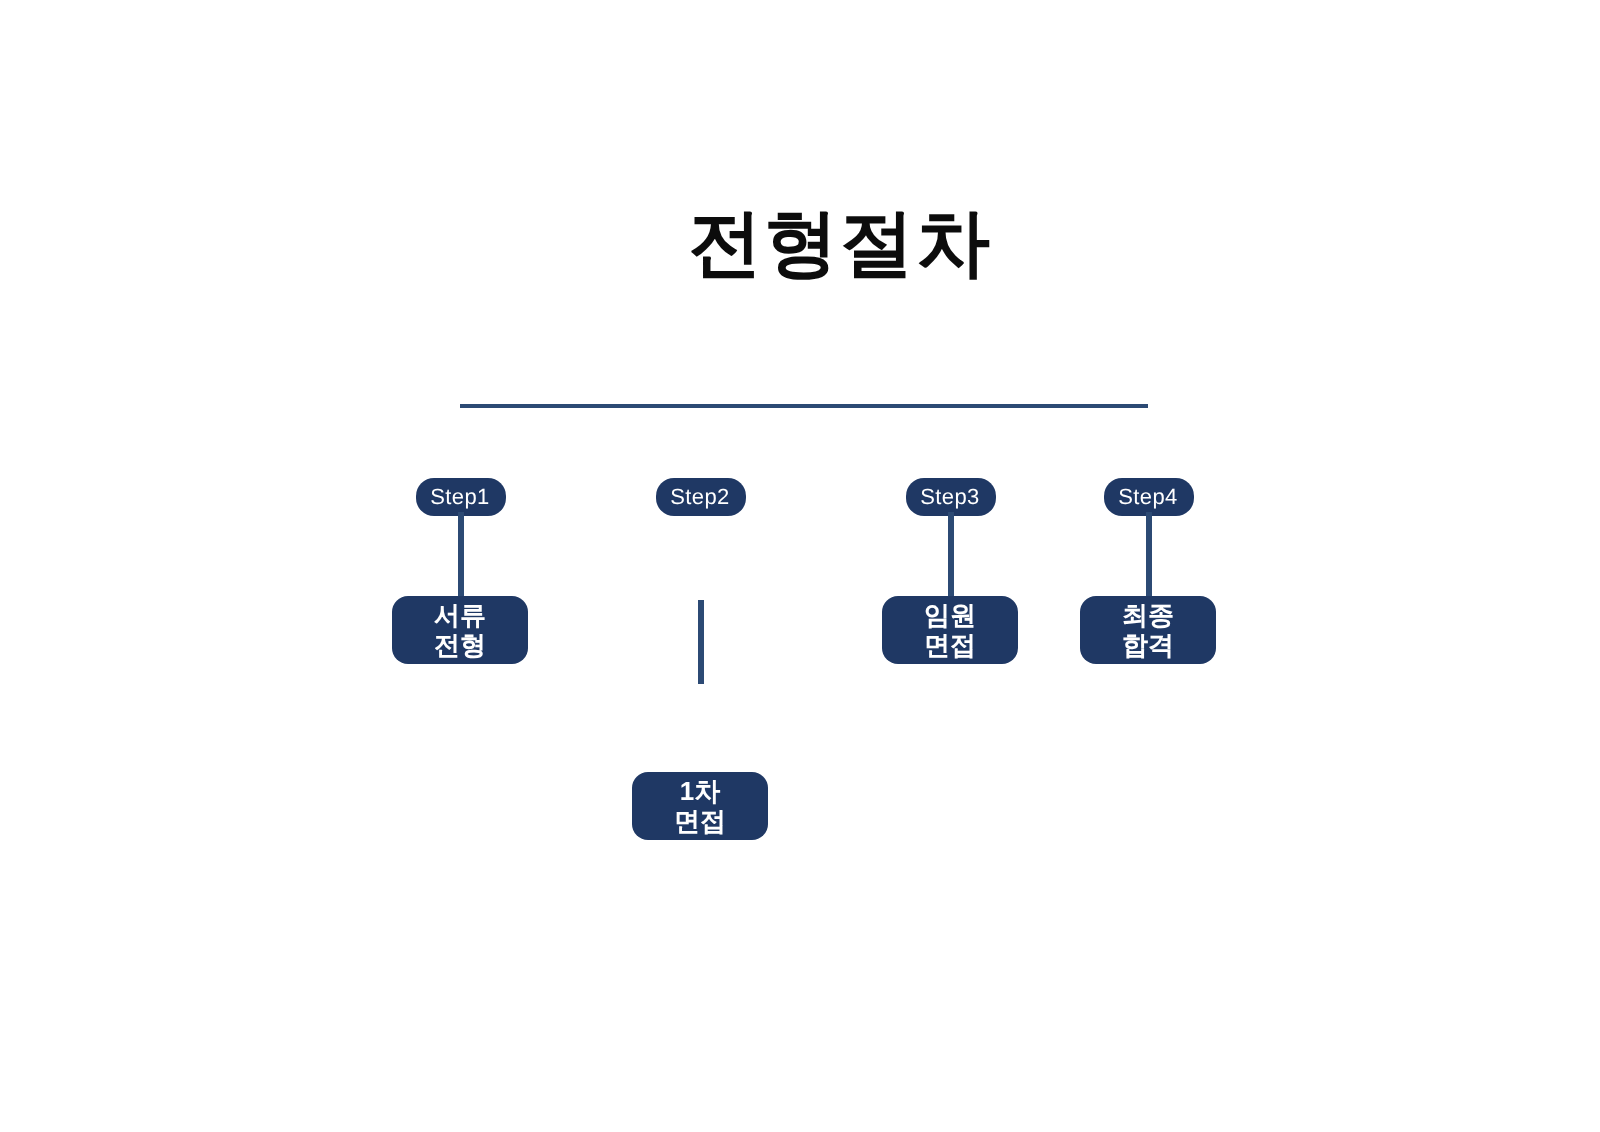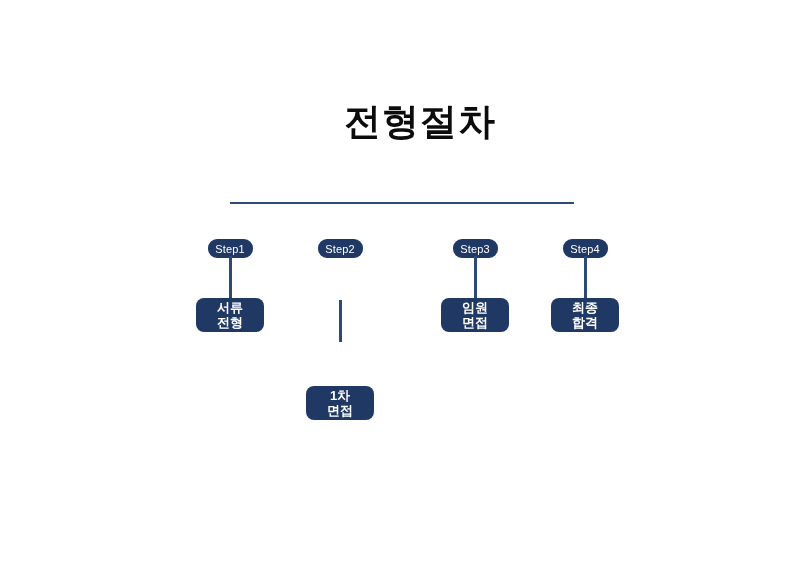--- a/index.html
+++ b/index.html
@@ -48,7 +48,7 @@
     margin-top: 45px;
   }
   .step-1 { left: 195px; }
-  .step-2 { left: 305px; gap: 44px; }
+  .step-2 { left: 315px; gap: 44px; }
   .step-3 { left: 440px; }
   .step-4 { left: 550px; }
   .badge {

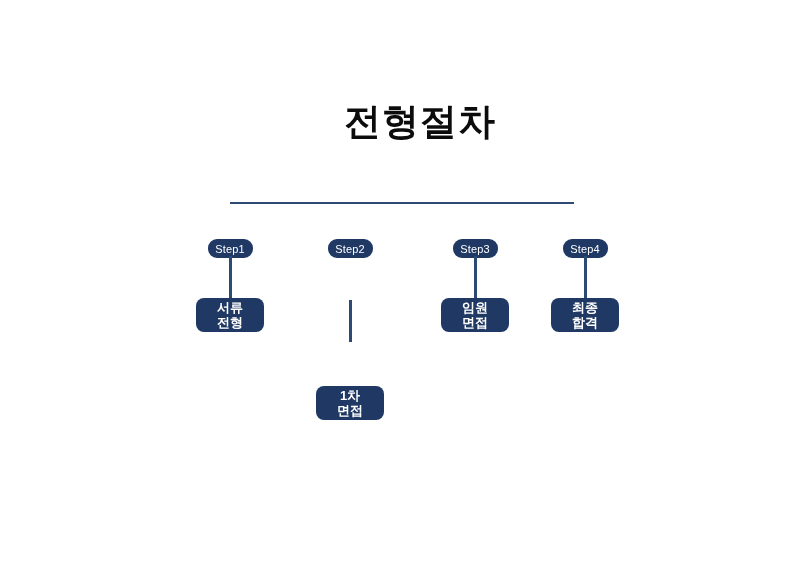--- a/index.html
+++ b/index.html
@@ -50,7 +50,7 @@
   .step-1 { left: 195px; }
   .step-2 { left: 315px; gap: 44px; }
   .step-3 { left: 440px; }
-  .step-4 { left: 550px; }
+  .step-4 { left: 539px; }
   .badge {
     height: 19px;
     min-width: 45px;

